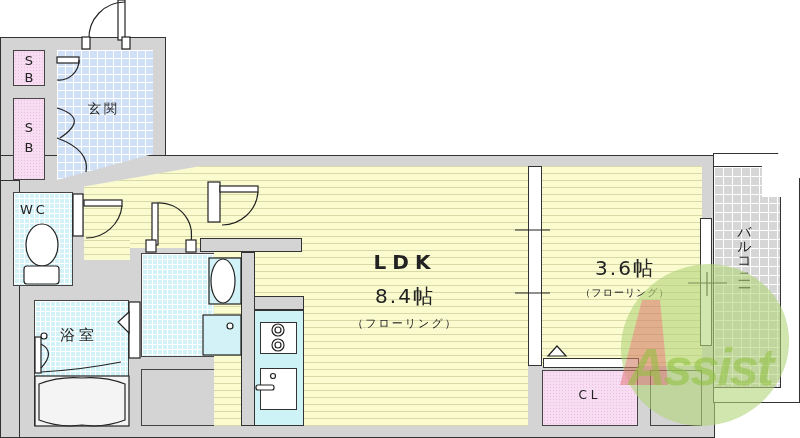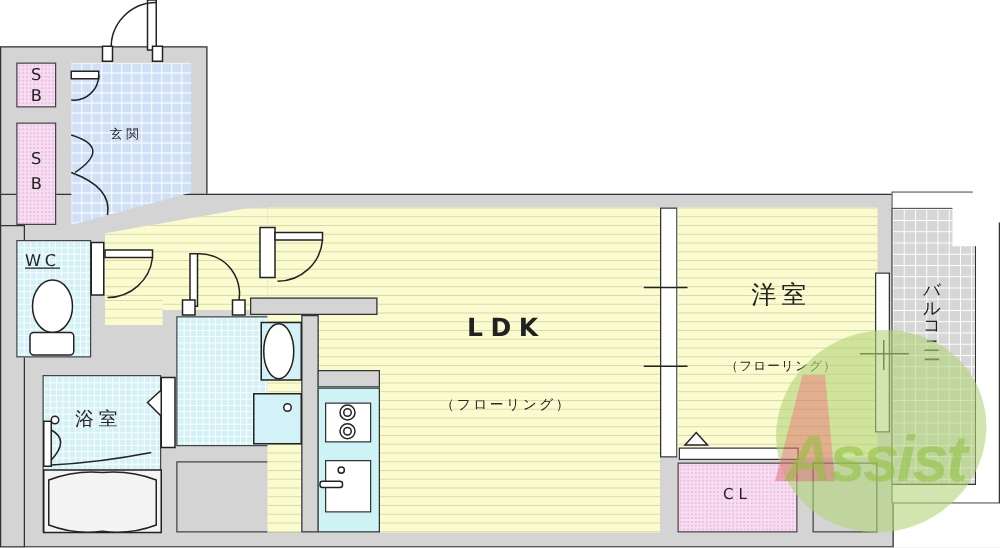--- a/index.html
+++ b/index.html
@@ -36,7 +36,7 @@
   </div>
 
   <div class="abs tile-blue" style="left:57px;top:50px;width:96px;height:130px;clip-path:polygon(0 0,100% 0,100% 80%,0 100%);"></div>
-  <div class="label" style="left:88px;top:100px;font-size:10px;letter-spacing:3px;">玄関</div>
+  <div class="label" style="left:88px;top:100px;font-size:13px;letter-spacing:3px;">玄関</div>
 
   <div class="abs floor" style="left:84px;top:166px;width:130px;height:82px;clip-path:polygon(0 25%,90% 0,100% 0,100% 100%,0 100%);"></div>
   <div class="abs floor" style="left:84px;top:240px;width:46px;height:20px;"></div>

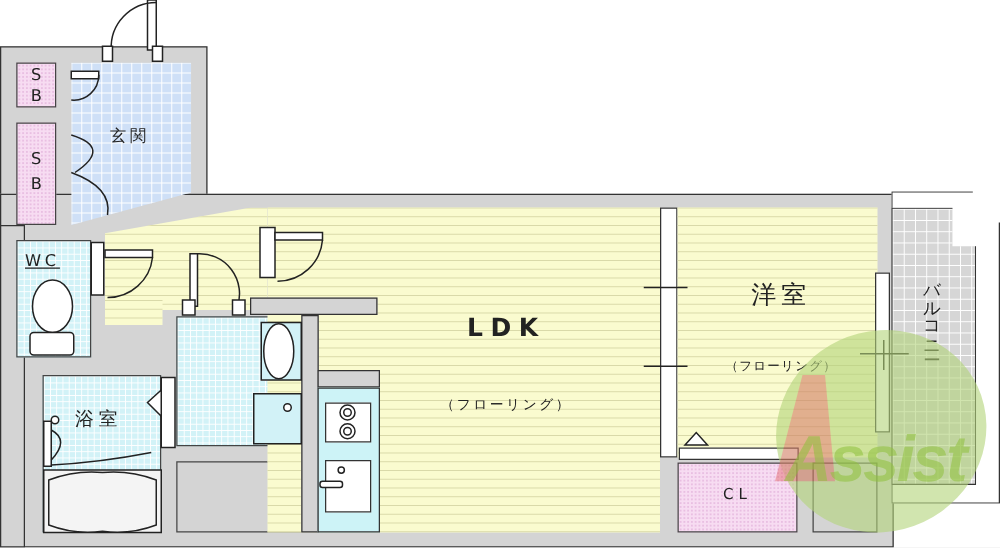--- a/index.html
+++ b/index.html
@@ -42,7 +42,7 @@
   <div class="abs floor" style="left:84px;top:240px;width:46px;height:20px;"></div>
 
   <div class="abs tile-cyan" style="left:13px;top:192px;width:60px;height:94px;border:1px solid #444;"></div>
-  <div class="label" style="left:20px;top:202px;font-size:13px;letter-spacing:3px;text-decoration:underline;">WC</div>
+  <div class="label" style="left:20px;top:202px;font-size:13px;letter-spacing:3px;">WC</div>
 
   <div class="abs tile-cyan" style="left:141px;top:253px;width:100px;height:104px;border:1px solid #444;"></div>
   <div class="abs" style="left:141px;top:369px;width:100px;height:57px;border:1px solid #444;background:#d4d4d4;"></div>

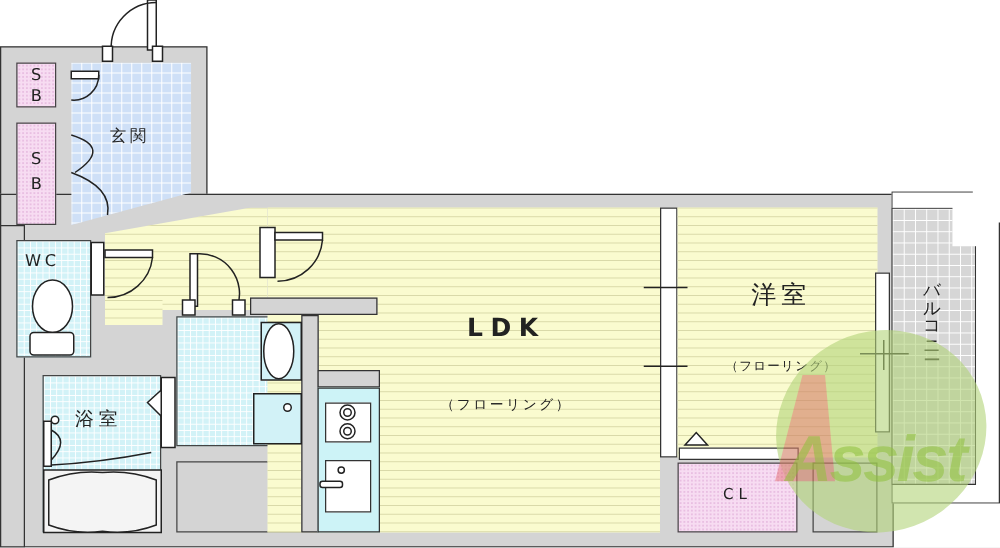--- a/index.html
+++ b/index.html
@@ -64,7 +64,6 @@
   <div class="abs" style="left:528px;top:166px;width:14px;height:200px;background:#fff;border:1px solid #333;"></div>
 
   <div class="abs floor" style="left:542px;top:166px;width:160px;height:200px;"></div>
-  <div class="label" style="left:585px;top:222px;width:80px;font-size:20px;letter-spacing:4px;">洋室</div>
   <div class="label" style="left:555px;top:286px;width:140px;font-size:10px;letter-spacing:1px;">（フローリング）</div>
 
   <div class="abs" style="left:543px;top:358px;width:96px;height:10px;background:#fff;border:1px solid #333;"></div>

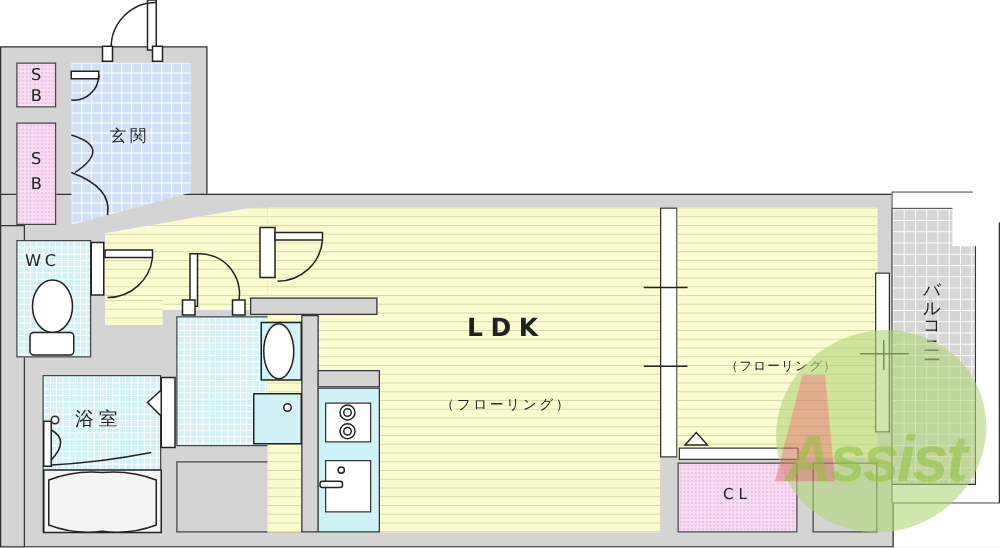--- a/index.html
+++ b/index.html
@@ -64,6 +64,7 @@
   <div class="abs" style="left:528px;top:166px;width:14px;height:200px;background:#fff;border:1px solid #333;"></div>
 
   <div class="abs floor" style="left:542px;top:166px;width:160px;height:200px;"></div>
+  <div class="label" style="left:580px;top:255px;width:90px;font-size:20px;letter-spacing:2px;">3.6帖</div>
   <div class="label" style="left:555px;top:286px;width:140px;font-size:10px;letter-spacing:1px;">（フローリング）</div>
 
   <div class="abs" style="left:543px;top:358px;width:96px;height:10px;background:#fff;border:1px solid #333;"></div>

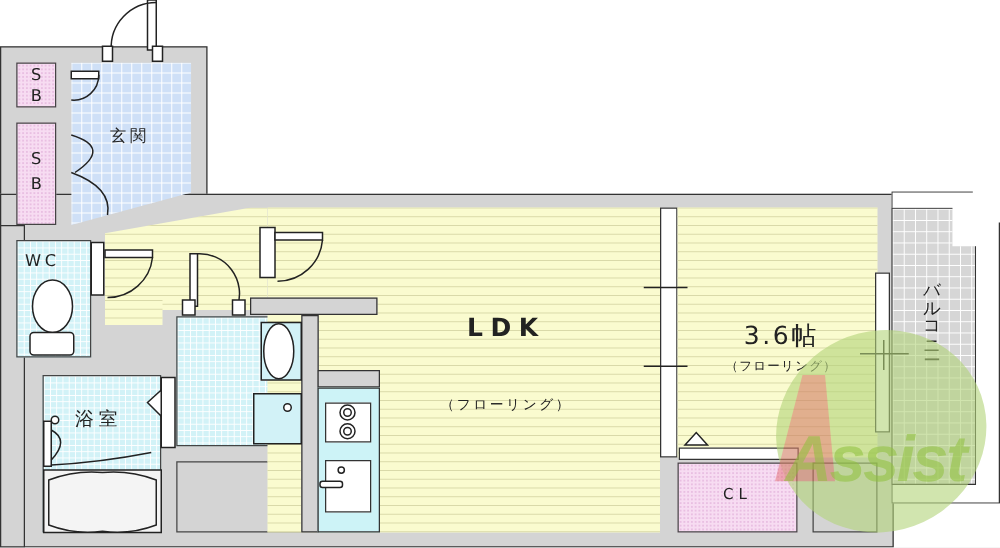--- a/index.html
+++ b/index.html
@@ -55,6 +55,7 @@
   <div class="abs wall" style="left:241px;top:252px;width:14px;height:174px;"></div>
   <div class="abs wall" style="left:254px;top:296px;width:50px;height:14px;"></div>
   <div class="label" style="left:370px;top:250px;width:70px;font-size:20px;letter-spacing:6px;font-weight:bold;">LDK</div>
+  <div class="label" style="left:365px;top:283px;width:80px;font-size:20px;letter-spacing:2px;">8.4帖</div>
   <div class="label" style="left:330px;top:316px;width:150px;font-size:11px;letter-spacing:2px;">（フローリング）</div>
 
   <div class="abs" style="left:254px;top:310px;width:50px;height:116px;background:#cdf3f7;border:1px solid #333;"></div>

